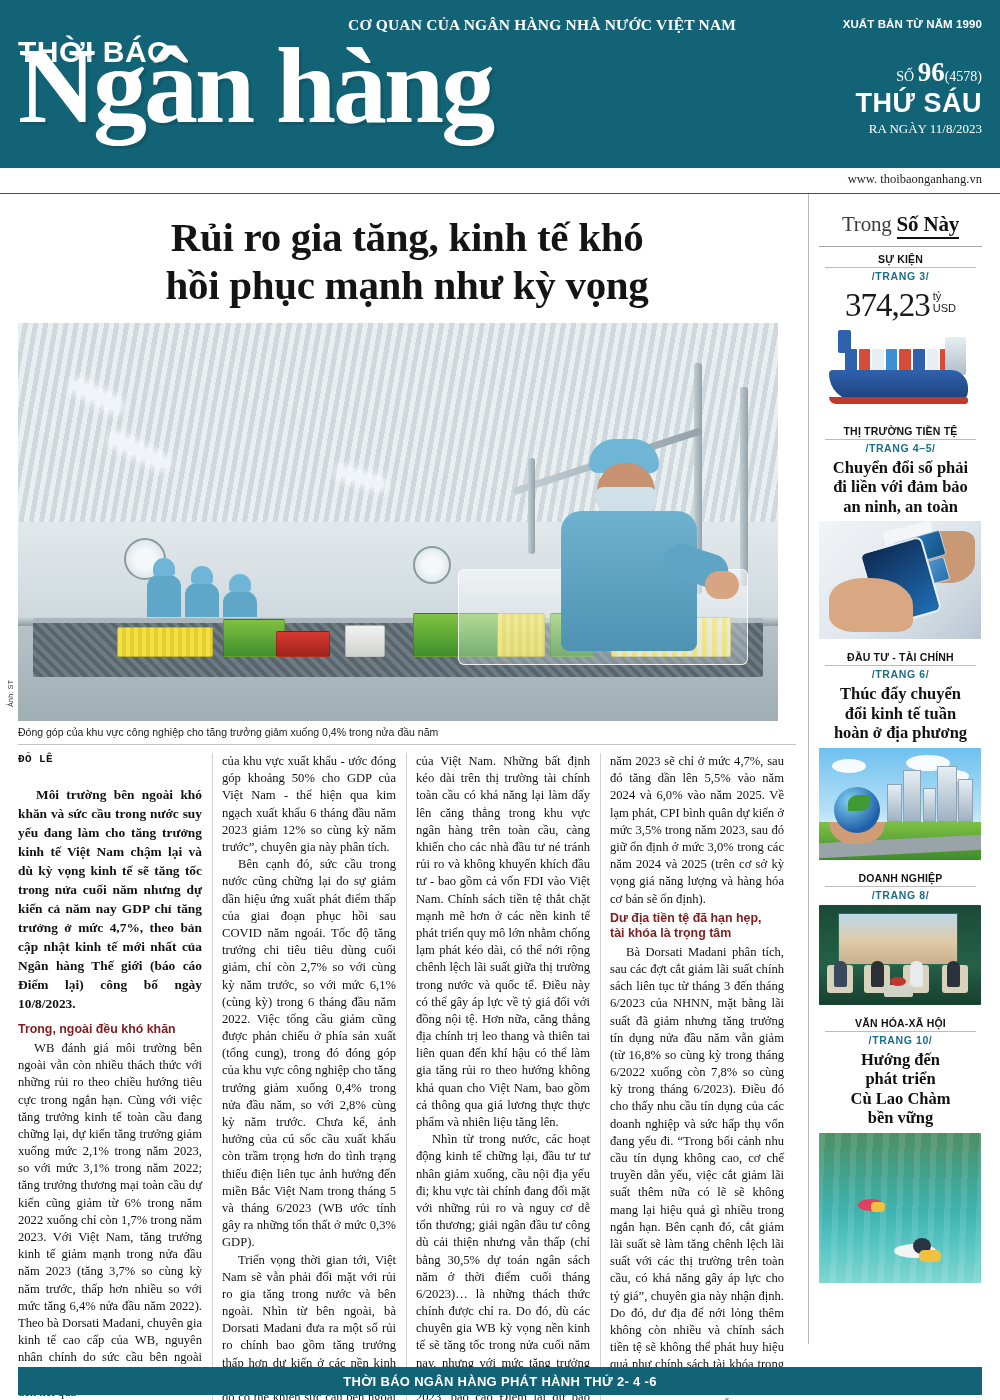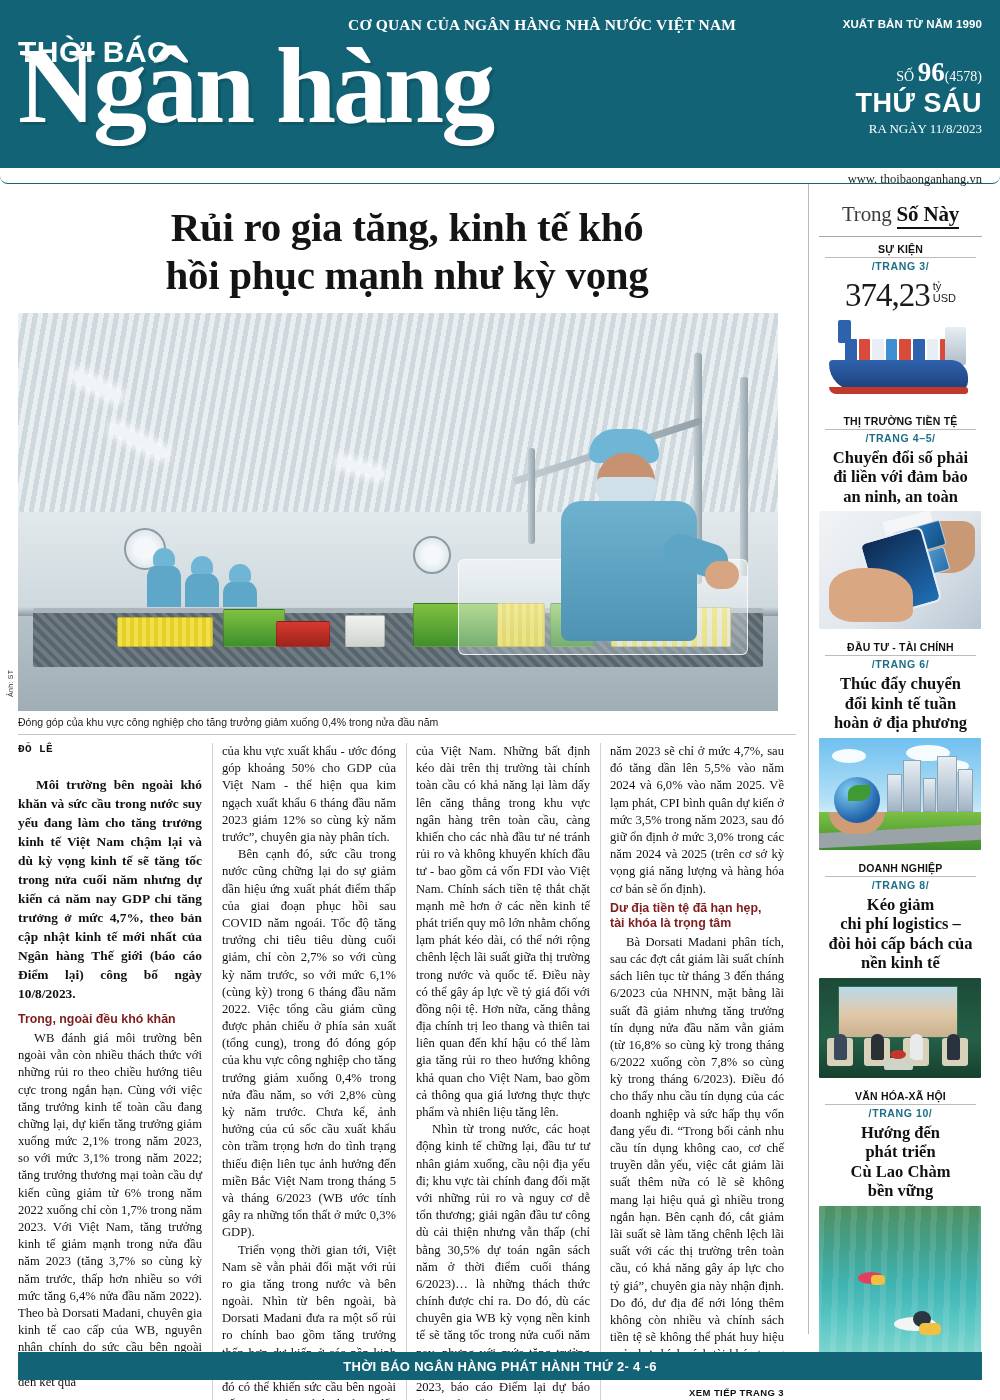--- a/index.html
+++ b/index.html
@@ -105,10 +105,9 @@
   }
 
   .url-bar {
-    height: 16px;
+    height: 26px;
     border-bottom: 1.5px solid #136377;
     position: relative;
-    border-radius: 12px;
   }
   .url-bar .url {
     position: absolute;

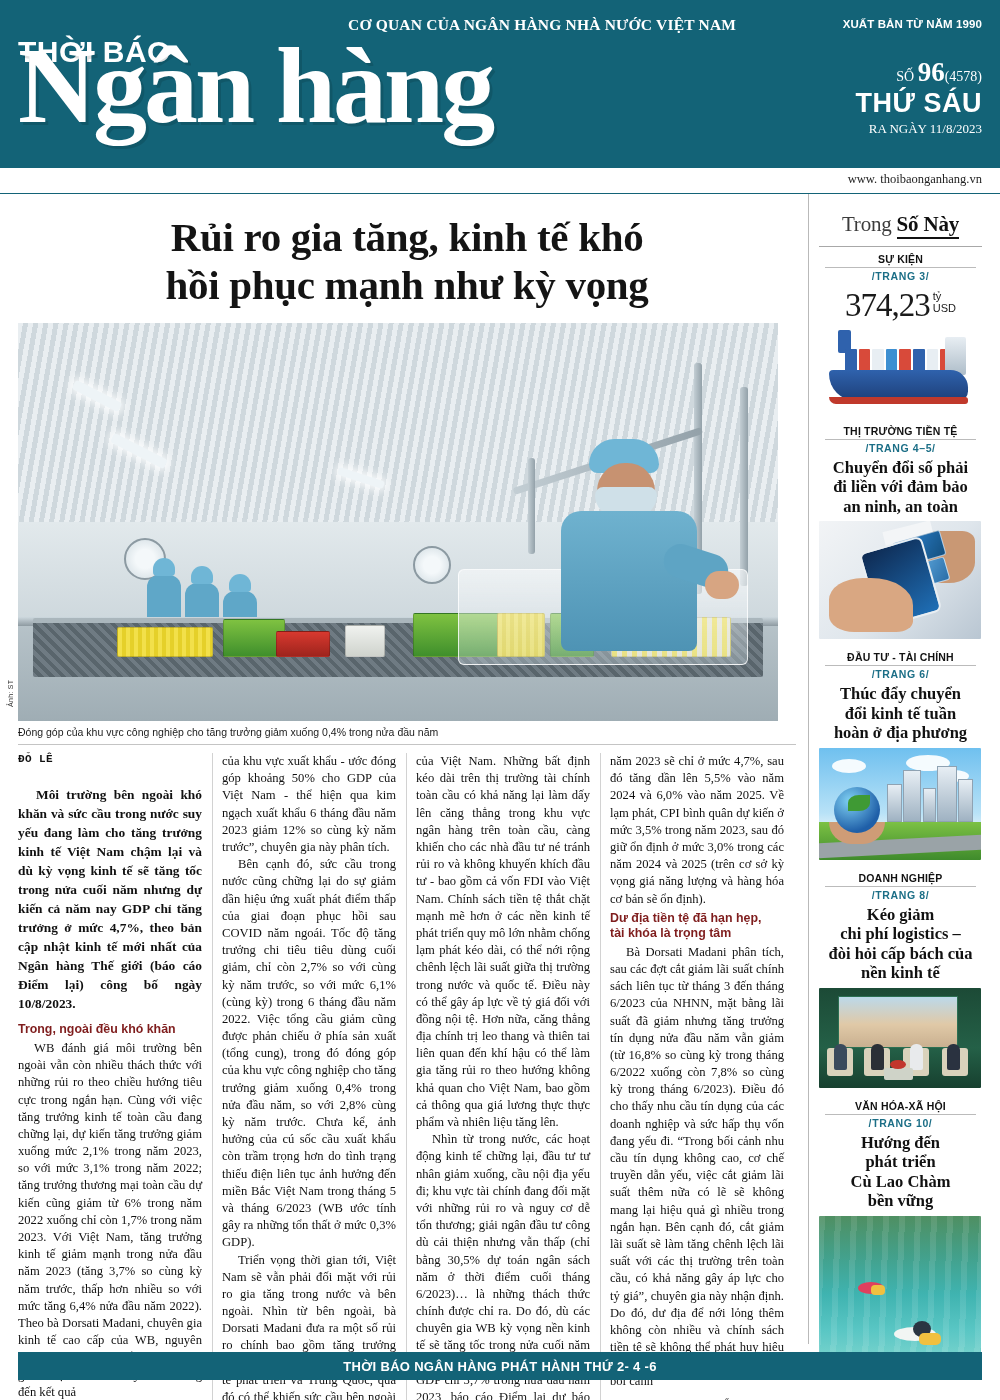--- a/index.html
+++ b/index.html
@@ -703,12 +703,6 @@
       <div class="cat">DOANH NGHIỆP</div>
       <div class="cat-rule"></div>
       <div class="page-ref">/TRANG 8/</div>
-      <div class="rail-head">
-        <span>Kéo giảm</span><br>
-        <span>chi phí logistics –</span><br>
-        <span>đòi hỏi cấp bách của</span><br>
-        <span>nền kinh tế</span>
-      </div>
       <div class="thumb talk">
         <div class="ts-bg"></div>
         <div class="ts-screen"></div>

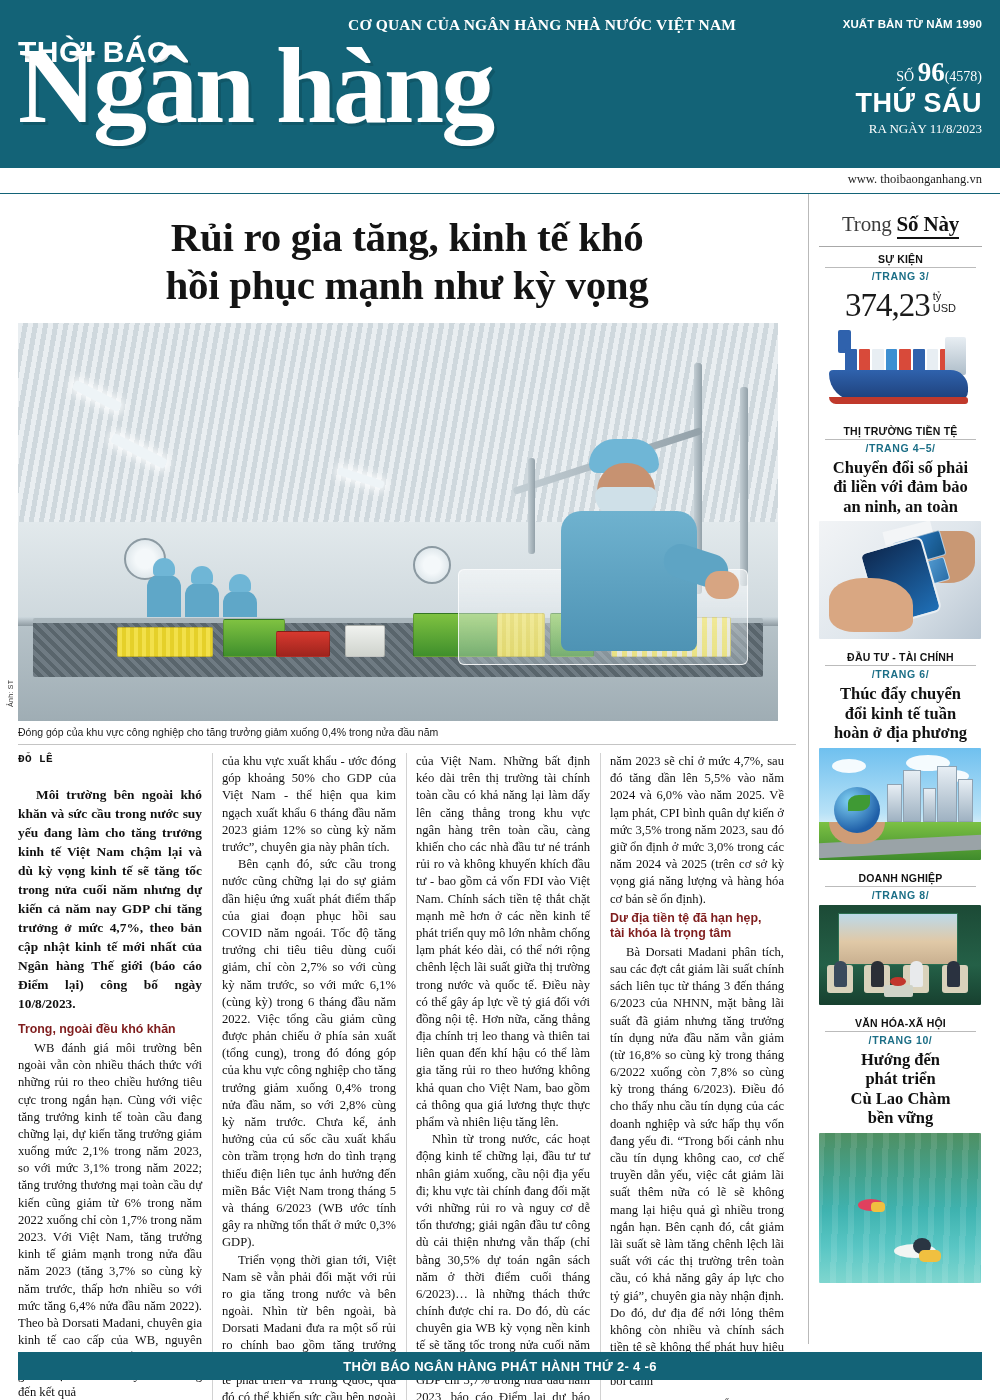--- a/index.html
+++ b/index.html
@@ -502,7 +502,7 @@
   
   .footer {
     position: absolute;
-    left: 18px; right: 18px; bottom: 20px;
+    left: 18px; right: 18px; bottom: 5px;
     height: 28px;
     background: #136377;
     color: #ffffff;

